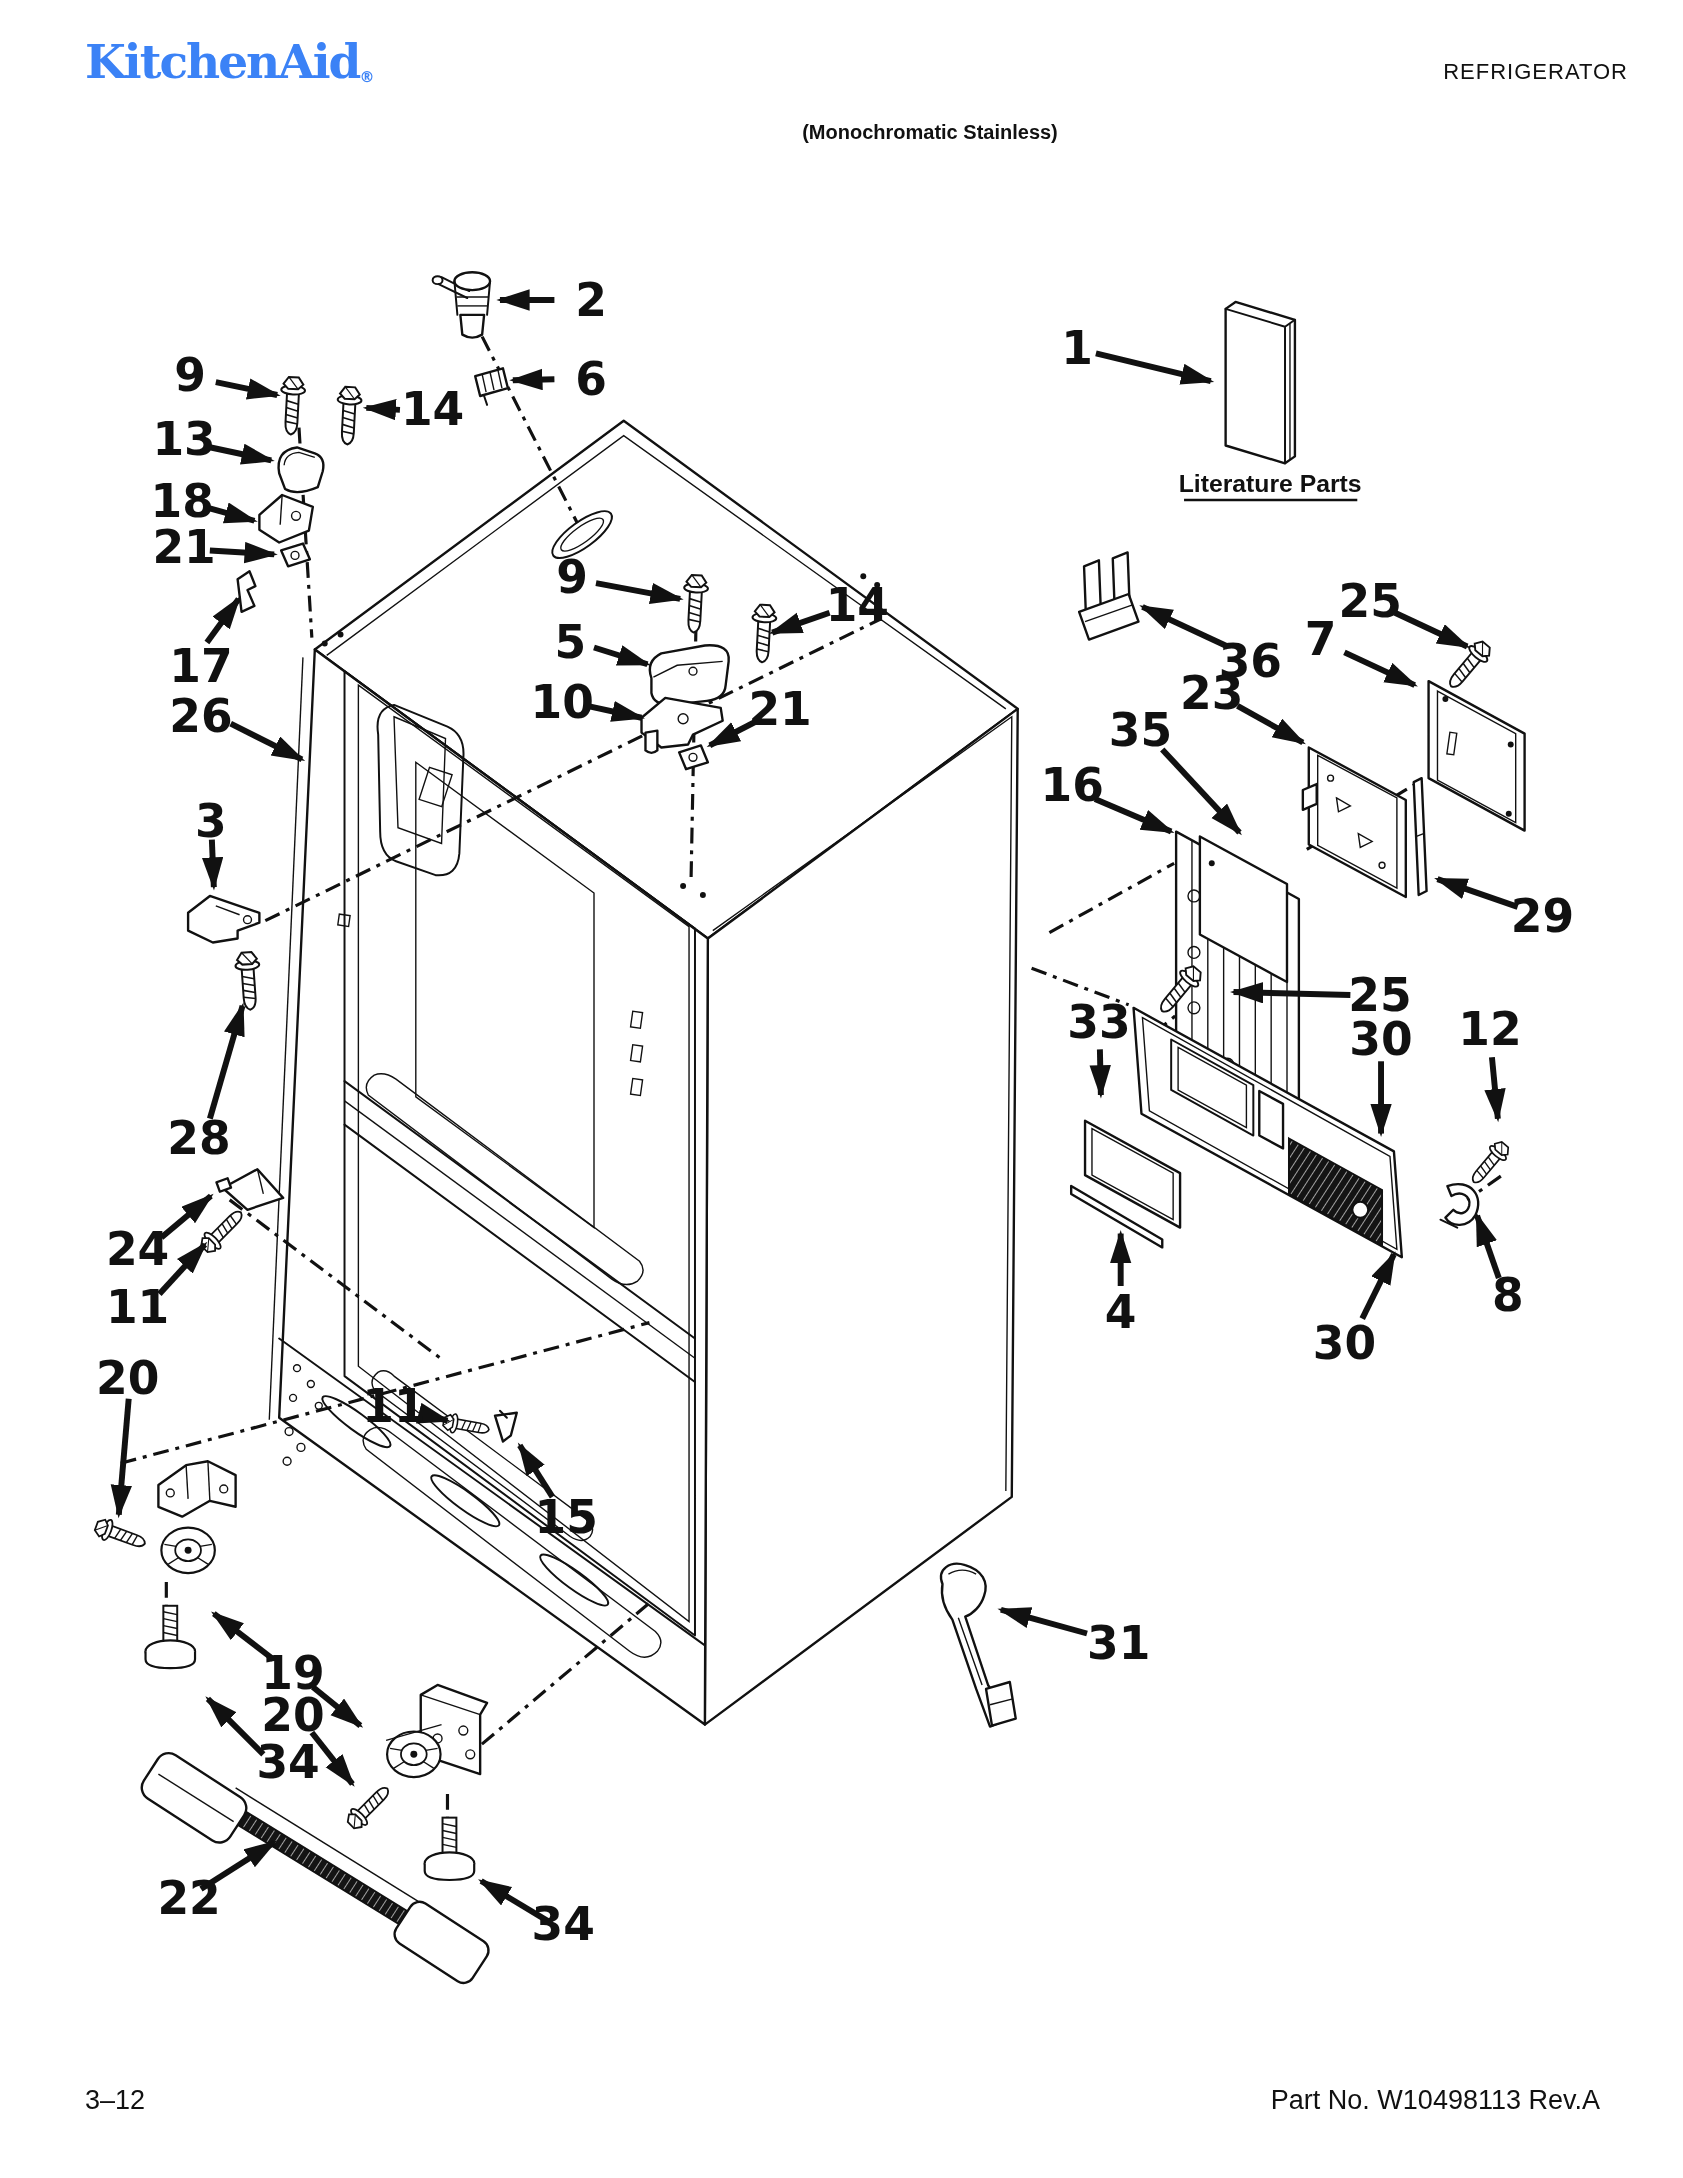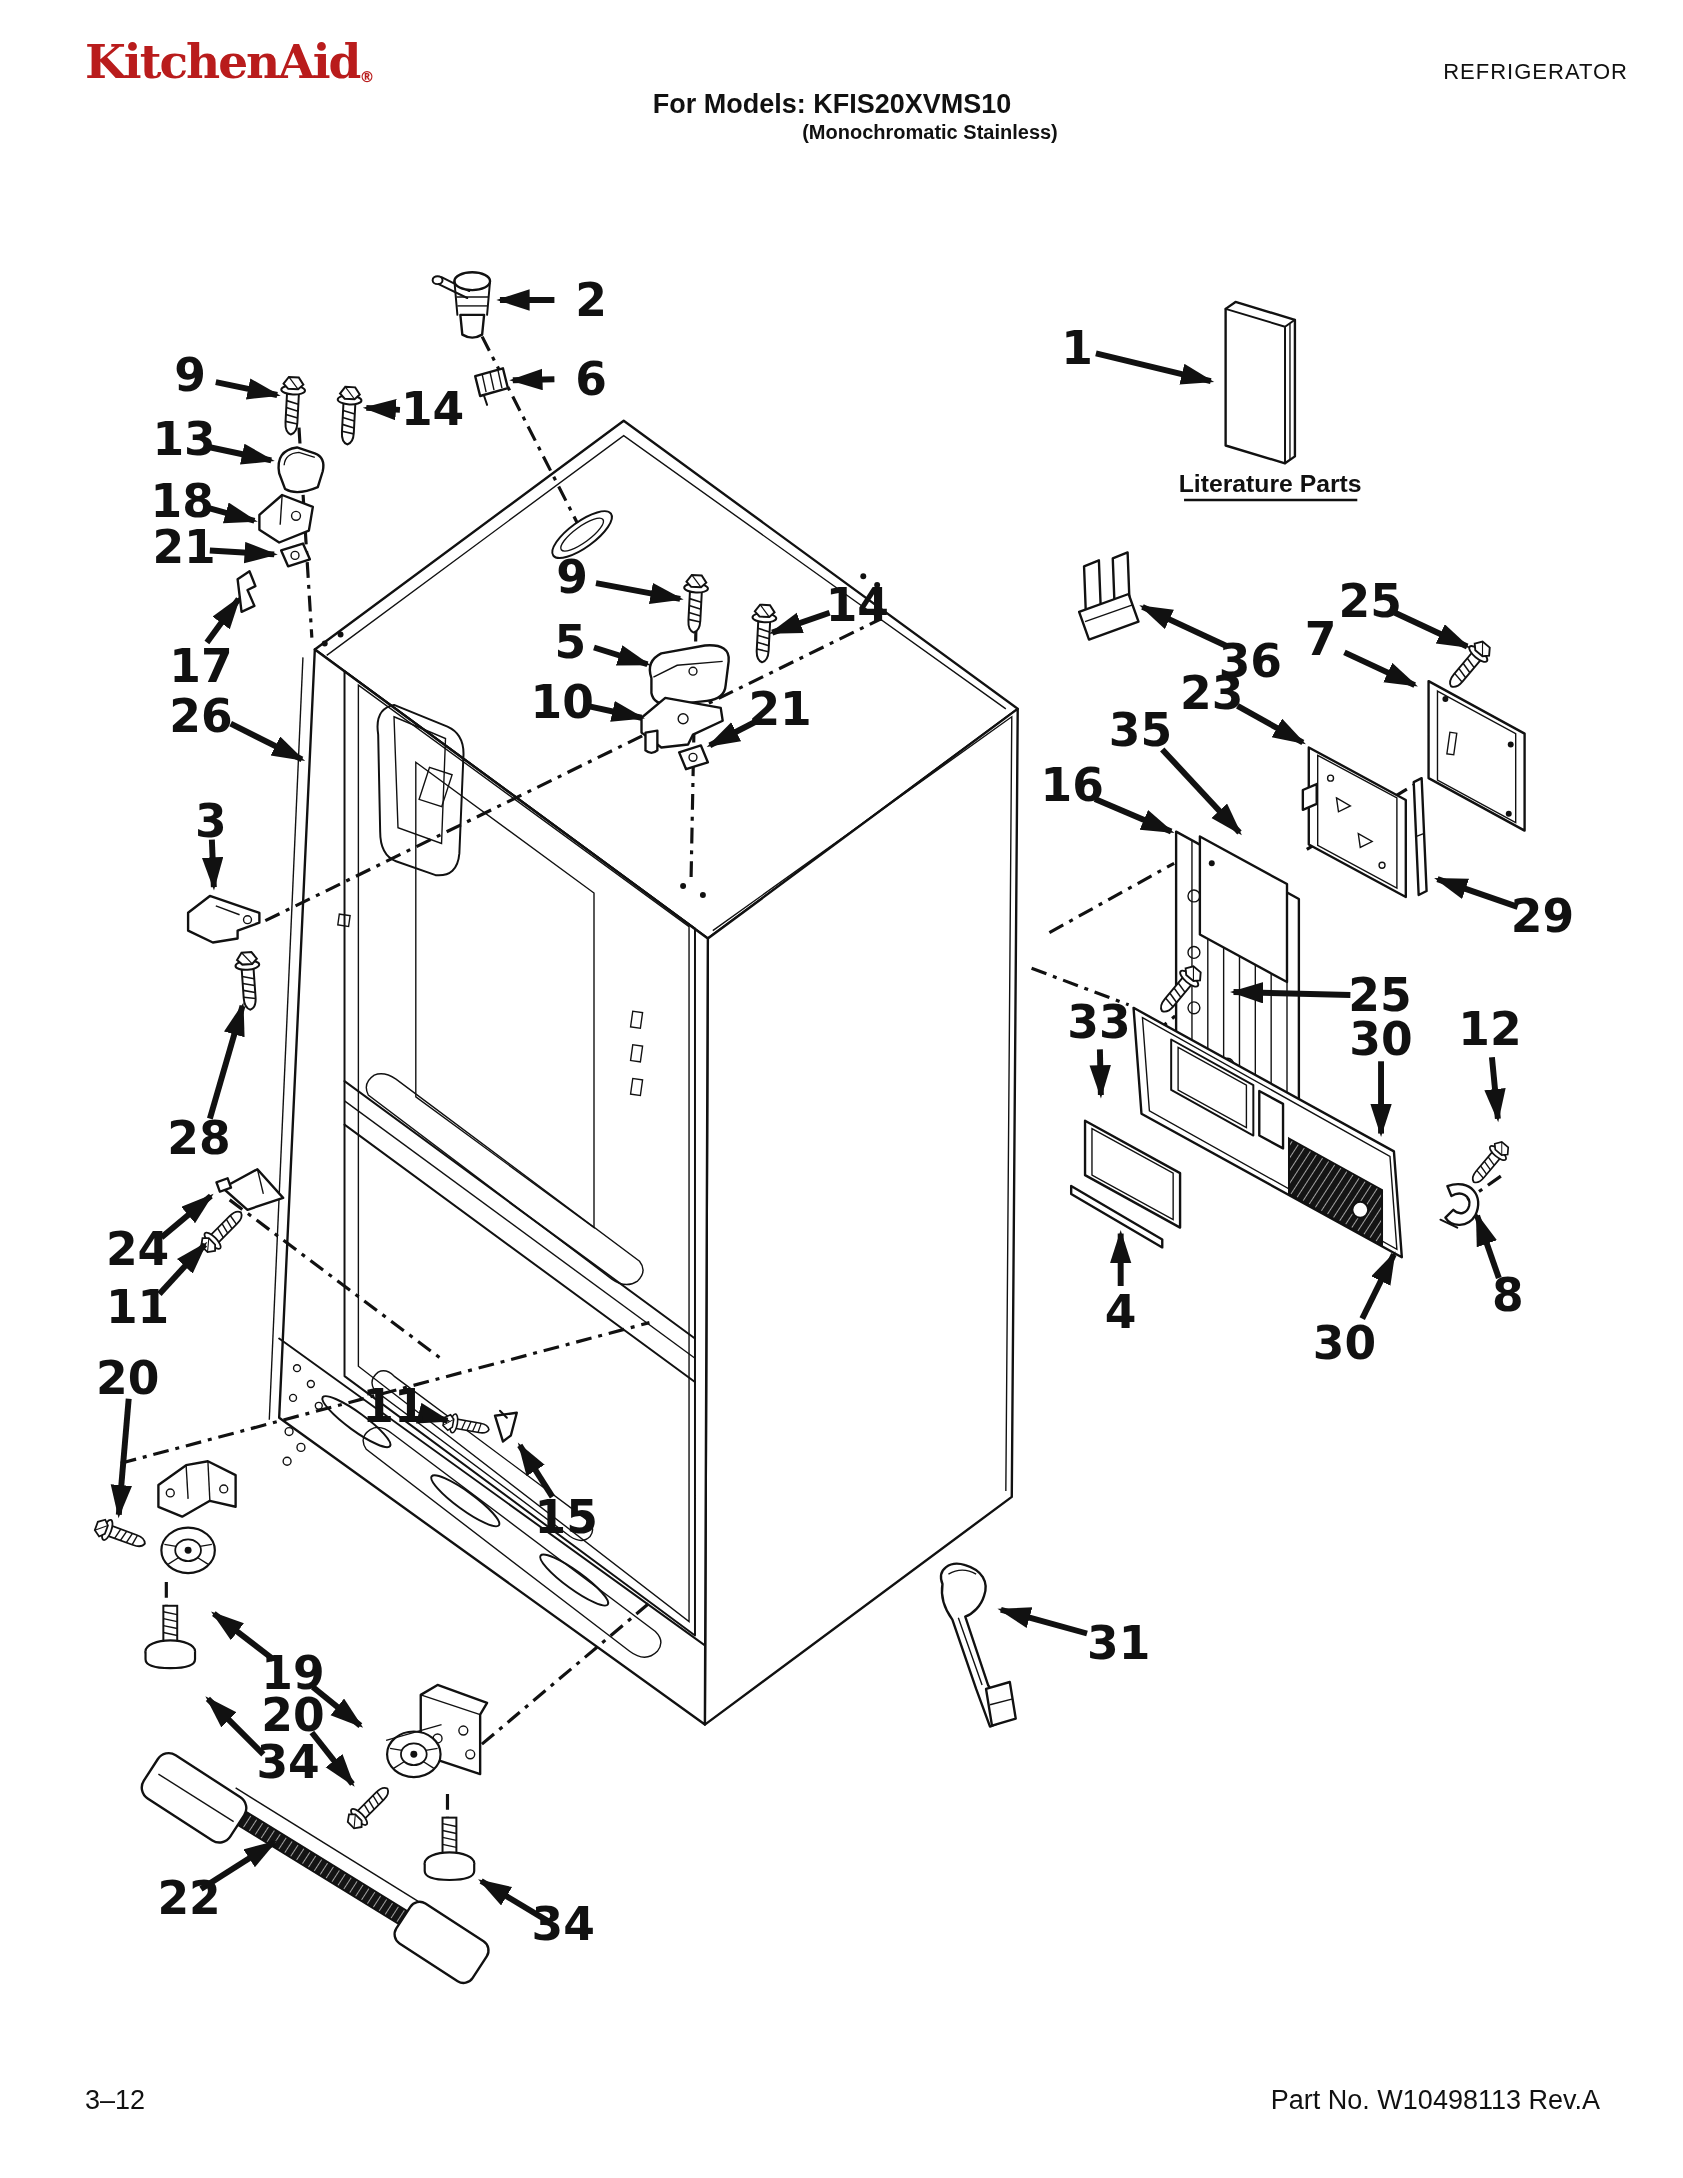--- a/index.html
+++ b/index.html
@@ -7,7 +7,7 @@
         font-family:"Liberation Sans",sans-serif;color:#111;}
   .abs{position:absolute;}
   .brand{left:85px;top:34px;font-family:"DejaVu Serif",serif;font-weight:bold;
-         font-size:47px;letter-spacing:-2px;color:#b91c1c;}
+         font-size:47px;letter-spacing:-2px;color:#3b82f6;}
   .brand sup{font-size:15px;font-family:"DejaVu Sans",sans-serif;vertical-align:-4px;}
   .doctype{left:1400px;top:59px;width:228px;text-align:right;font-size:22px;letter-spacing:1px;}
   .models{left:436px;top:89px;width:792px;text-align:center;font-weight:bold;font-size:27px;}

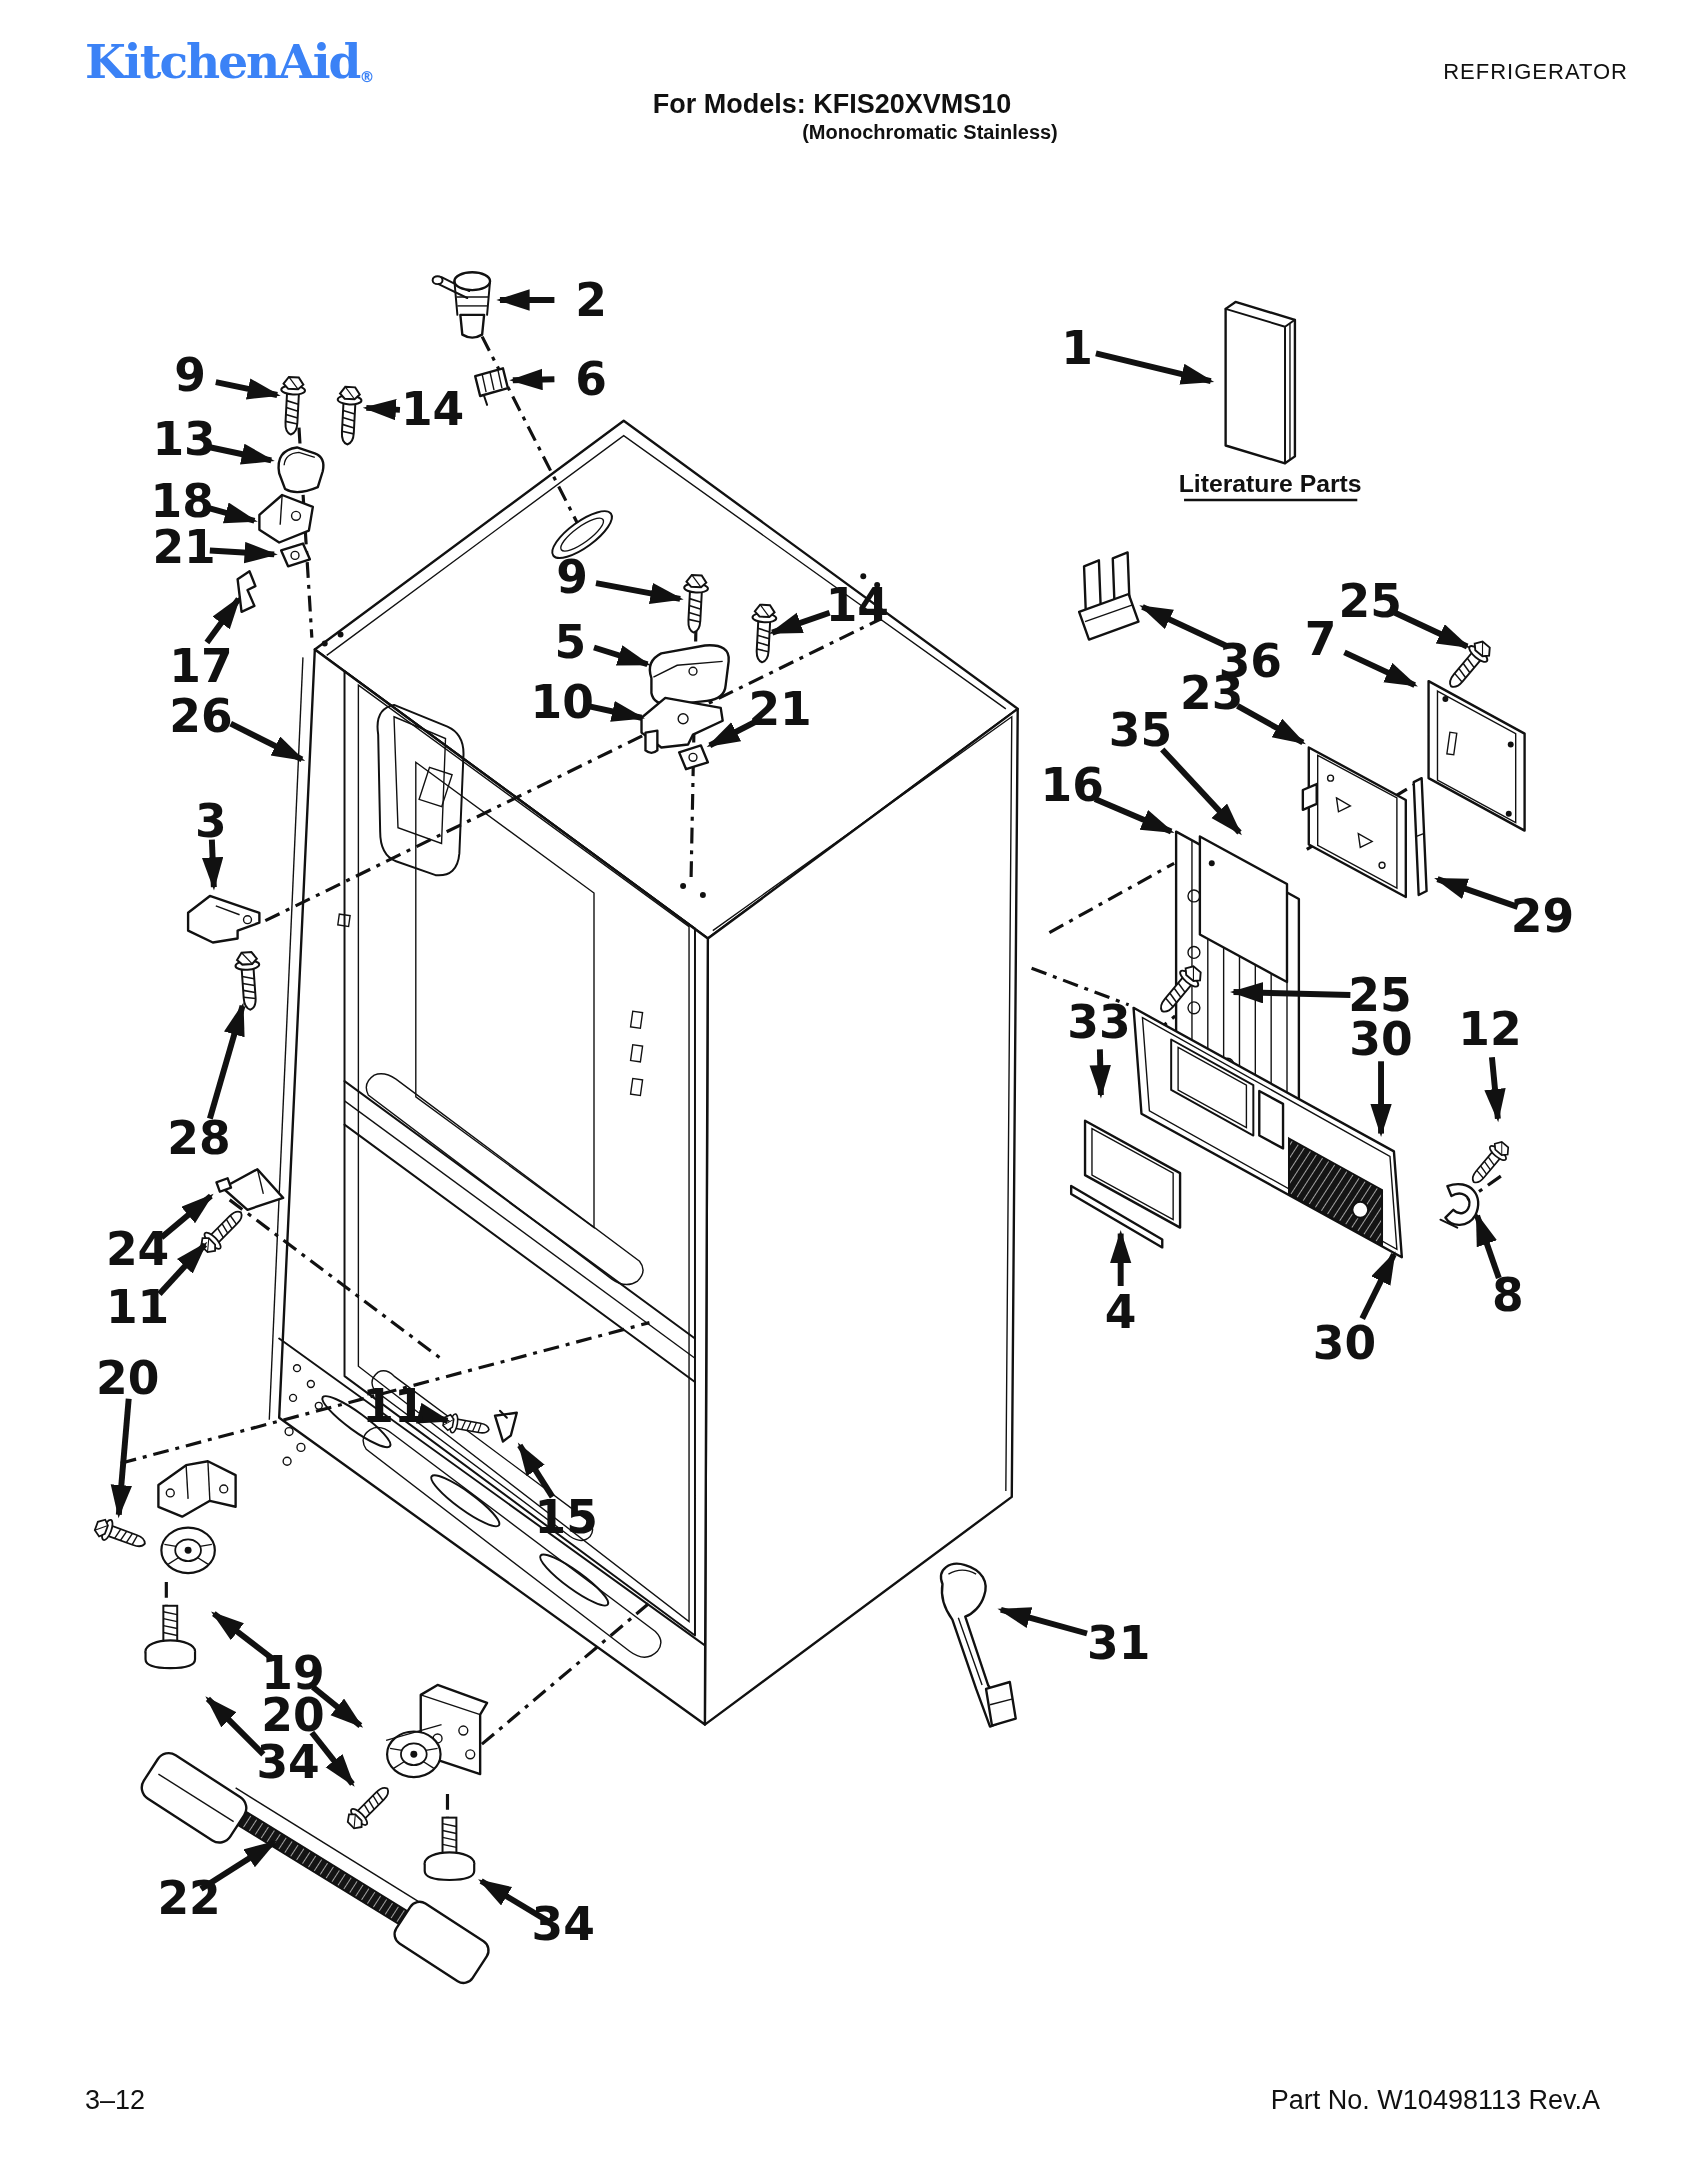--- a/index.html
+++ b/index.html
@@ -32,7 +32,6 @@
 
   <div class="abs brand"><span>KitchenAid</span><sup>®</sup></div>
   <div class="abs doctype">REFRIGERATOR</div>
-  <div class="abs models">For Models: KFIS20XVMS10</div>
   <div class="abs finish">(Monochromatic Stainless)</div>
   <div class="abs footL">3–12</div>
   <div class="abs footR">Part No. W10498113 Rev.A</div>

